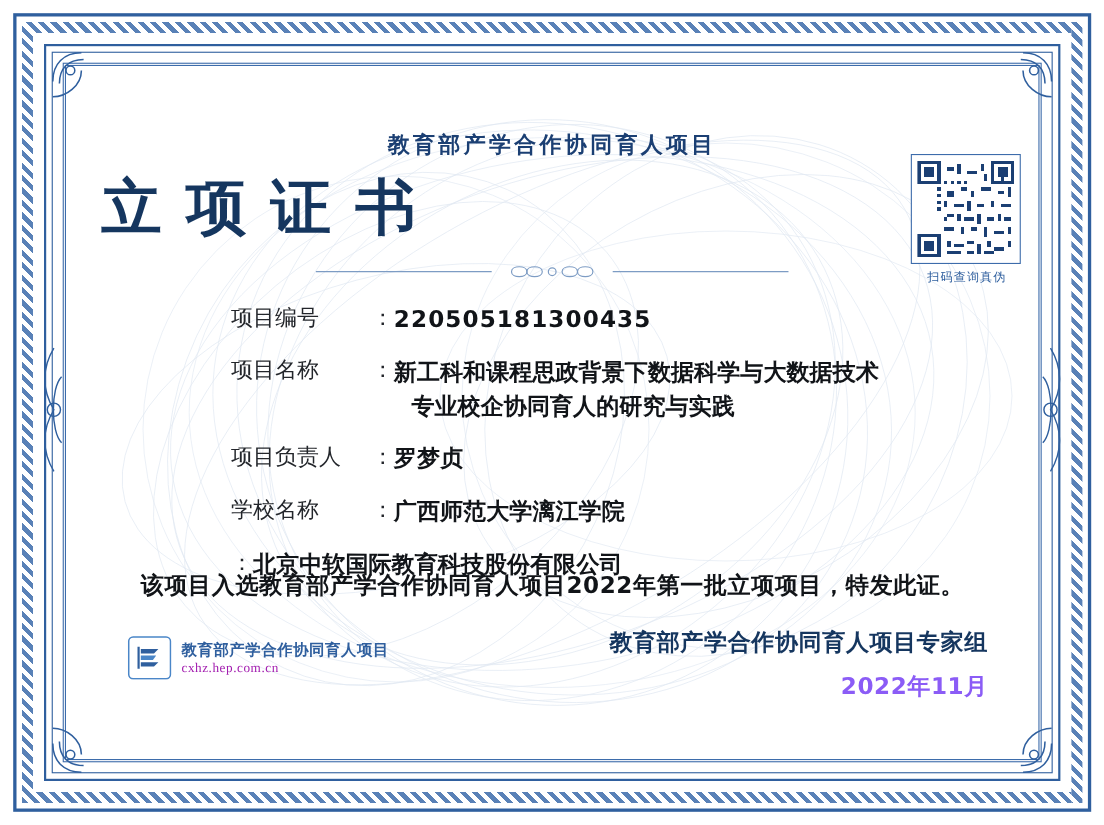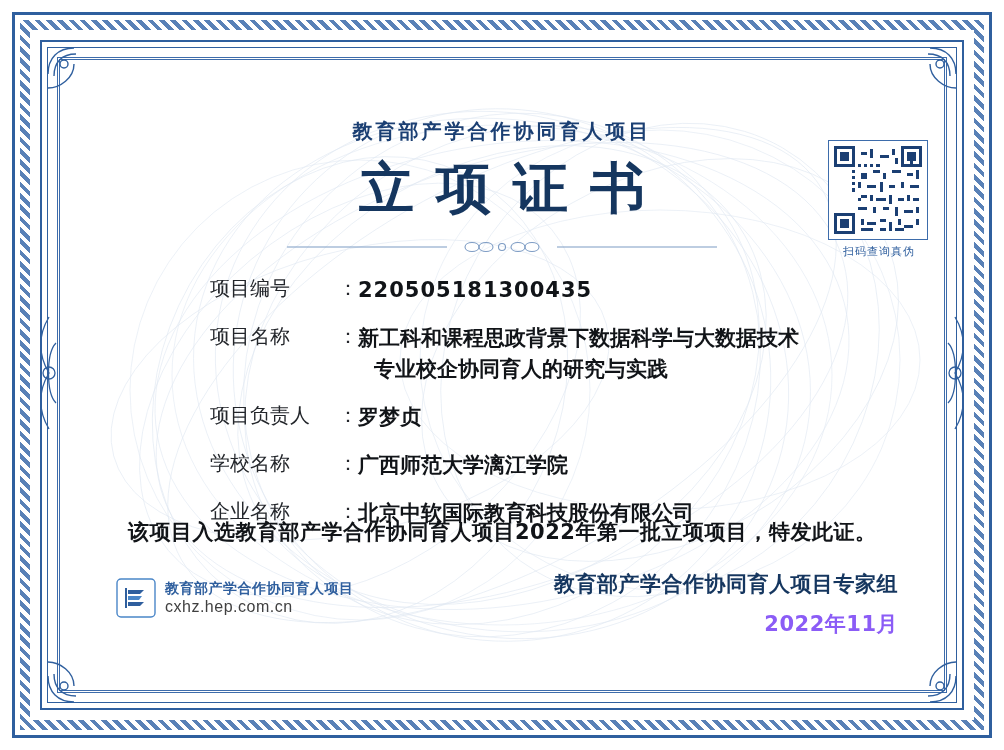--- a/index.html
+++ b/index.html
@@ -105,7 +105,6 @@
   .maintitle {
     position: absolute;
     left: 0; right: 0; top: 82px;
-    text-align: center;
     font-size: 55px;
     letter-spacing: 22px;
     text-indent: 22px;

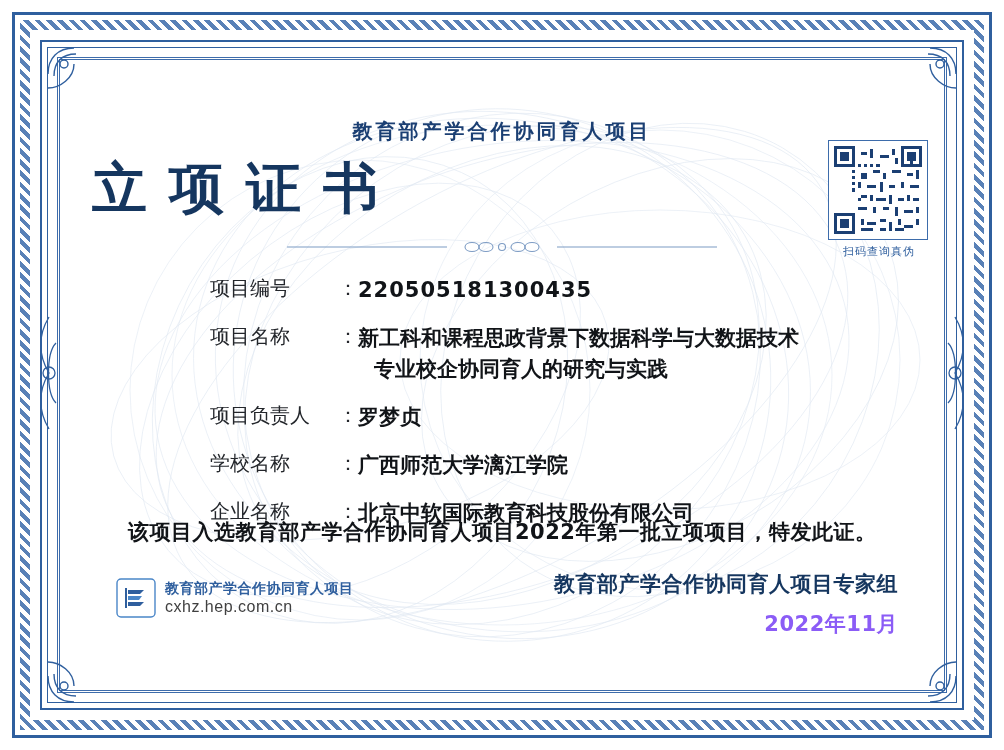--- a/index.html
+++ b/index.html
@@ -461,7 +461,6 @@
       </div>
 
       <div class="field-row">
-        <div class="field-label">企业名称</div>
         <div class="field-colon">：</div>
         <div class="field-value">北京中软国际教育科技股份有限公司</div>
       </div>

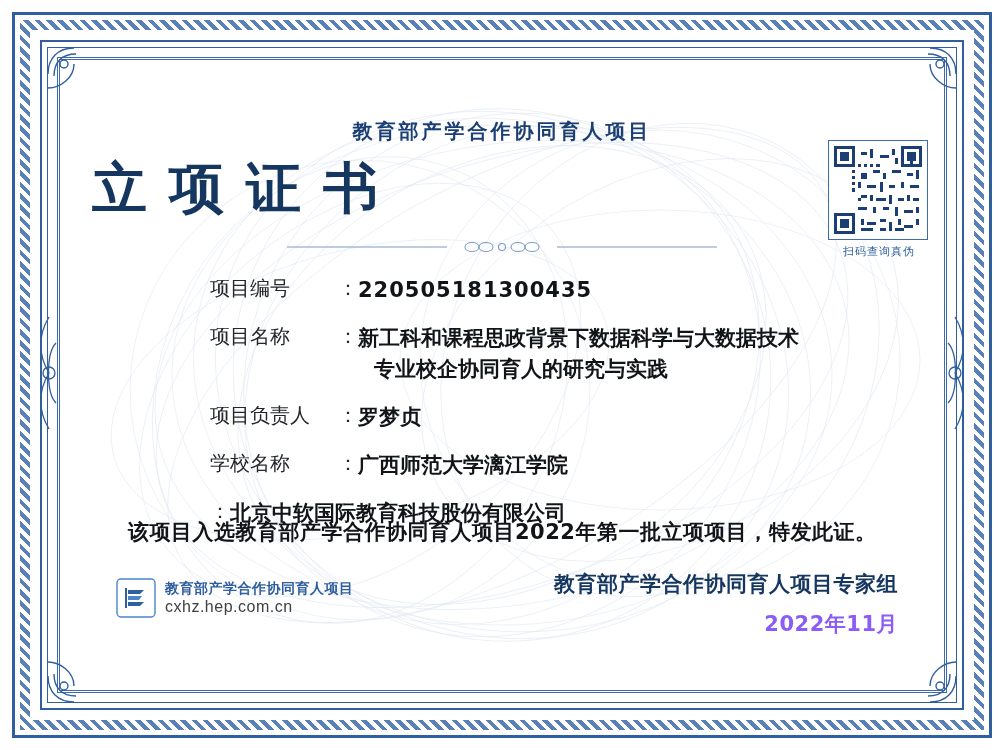--- a/index.html
+++ b/index.html
@@ -216,10 +216,10 @@
     font-family: "DejaVu Sans", "Liberation Sans", sans-serif;
   }
   .logo-text-2 {
-    font-size: 16px;
-    color: #404040;
+    font-size: 12px;
+    color: #a21caf;
     letter-spacing: .5px;
-    font-family: Liberation Sans, sans-serif;
+    font-family: Liberation Serif, serif;
   }
   .signature {
     position: absolute;

